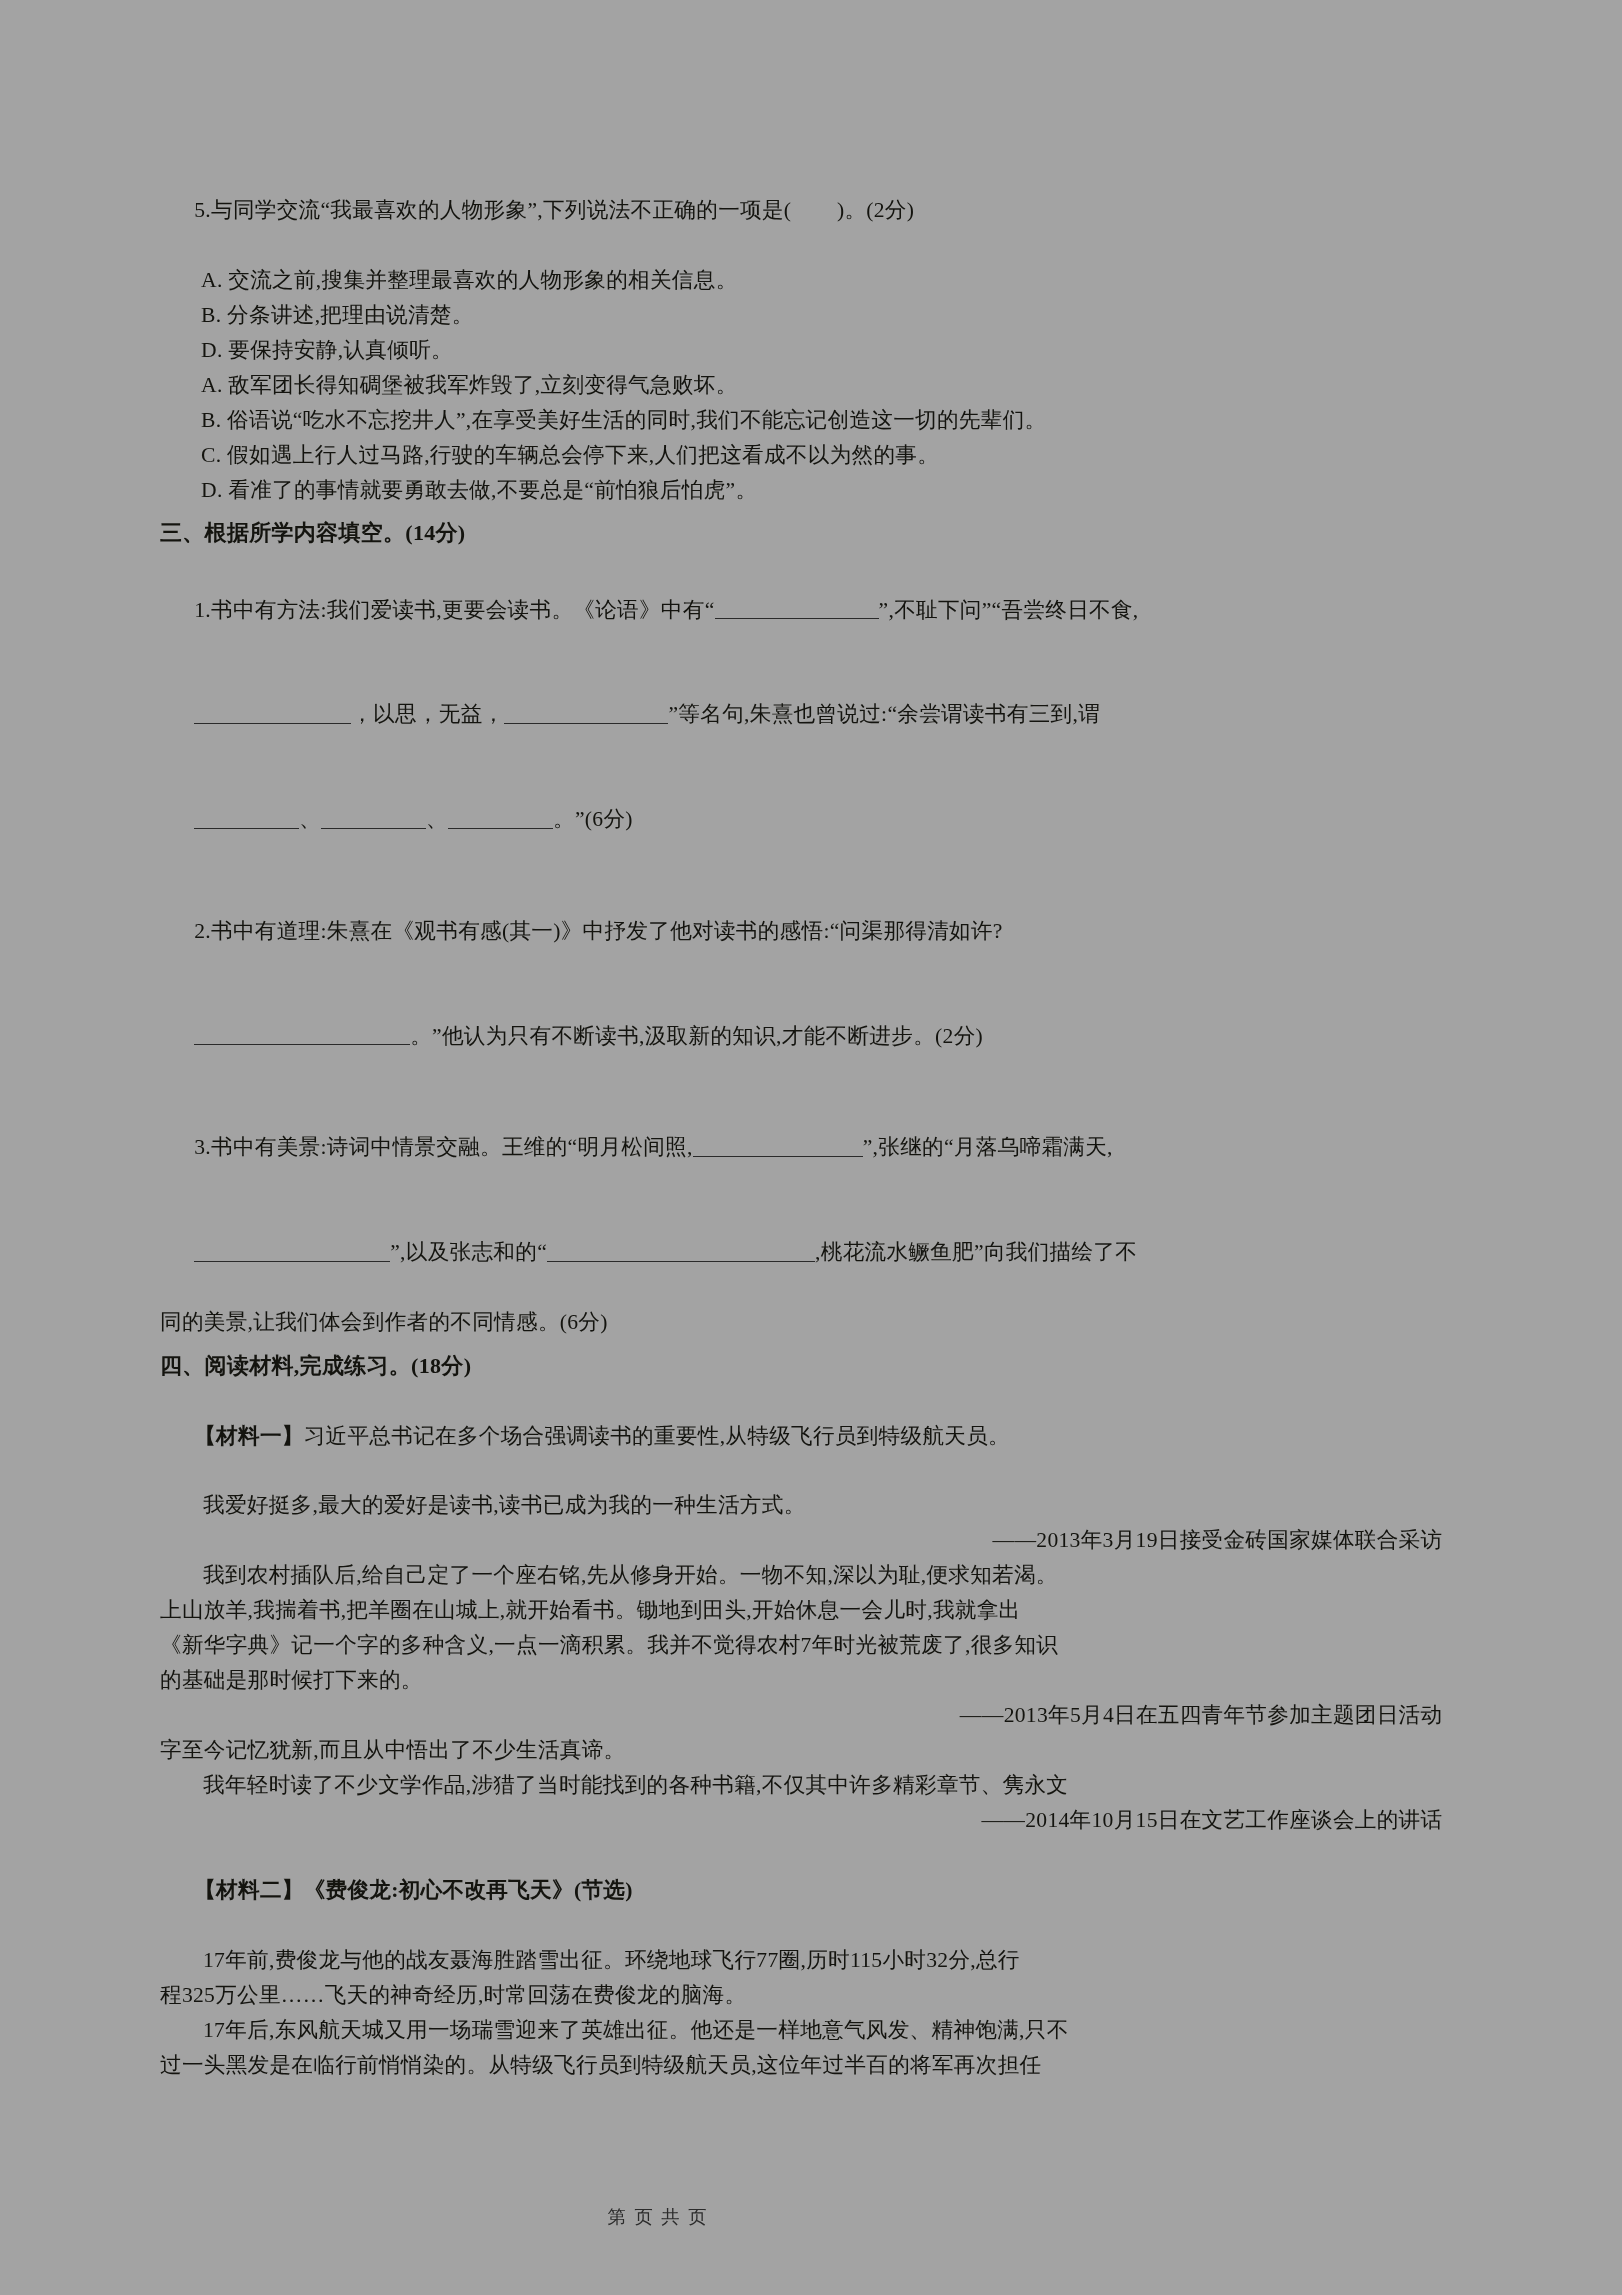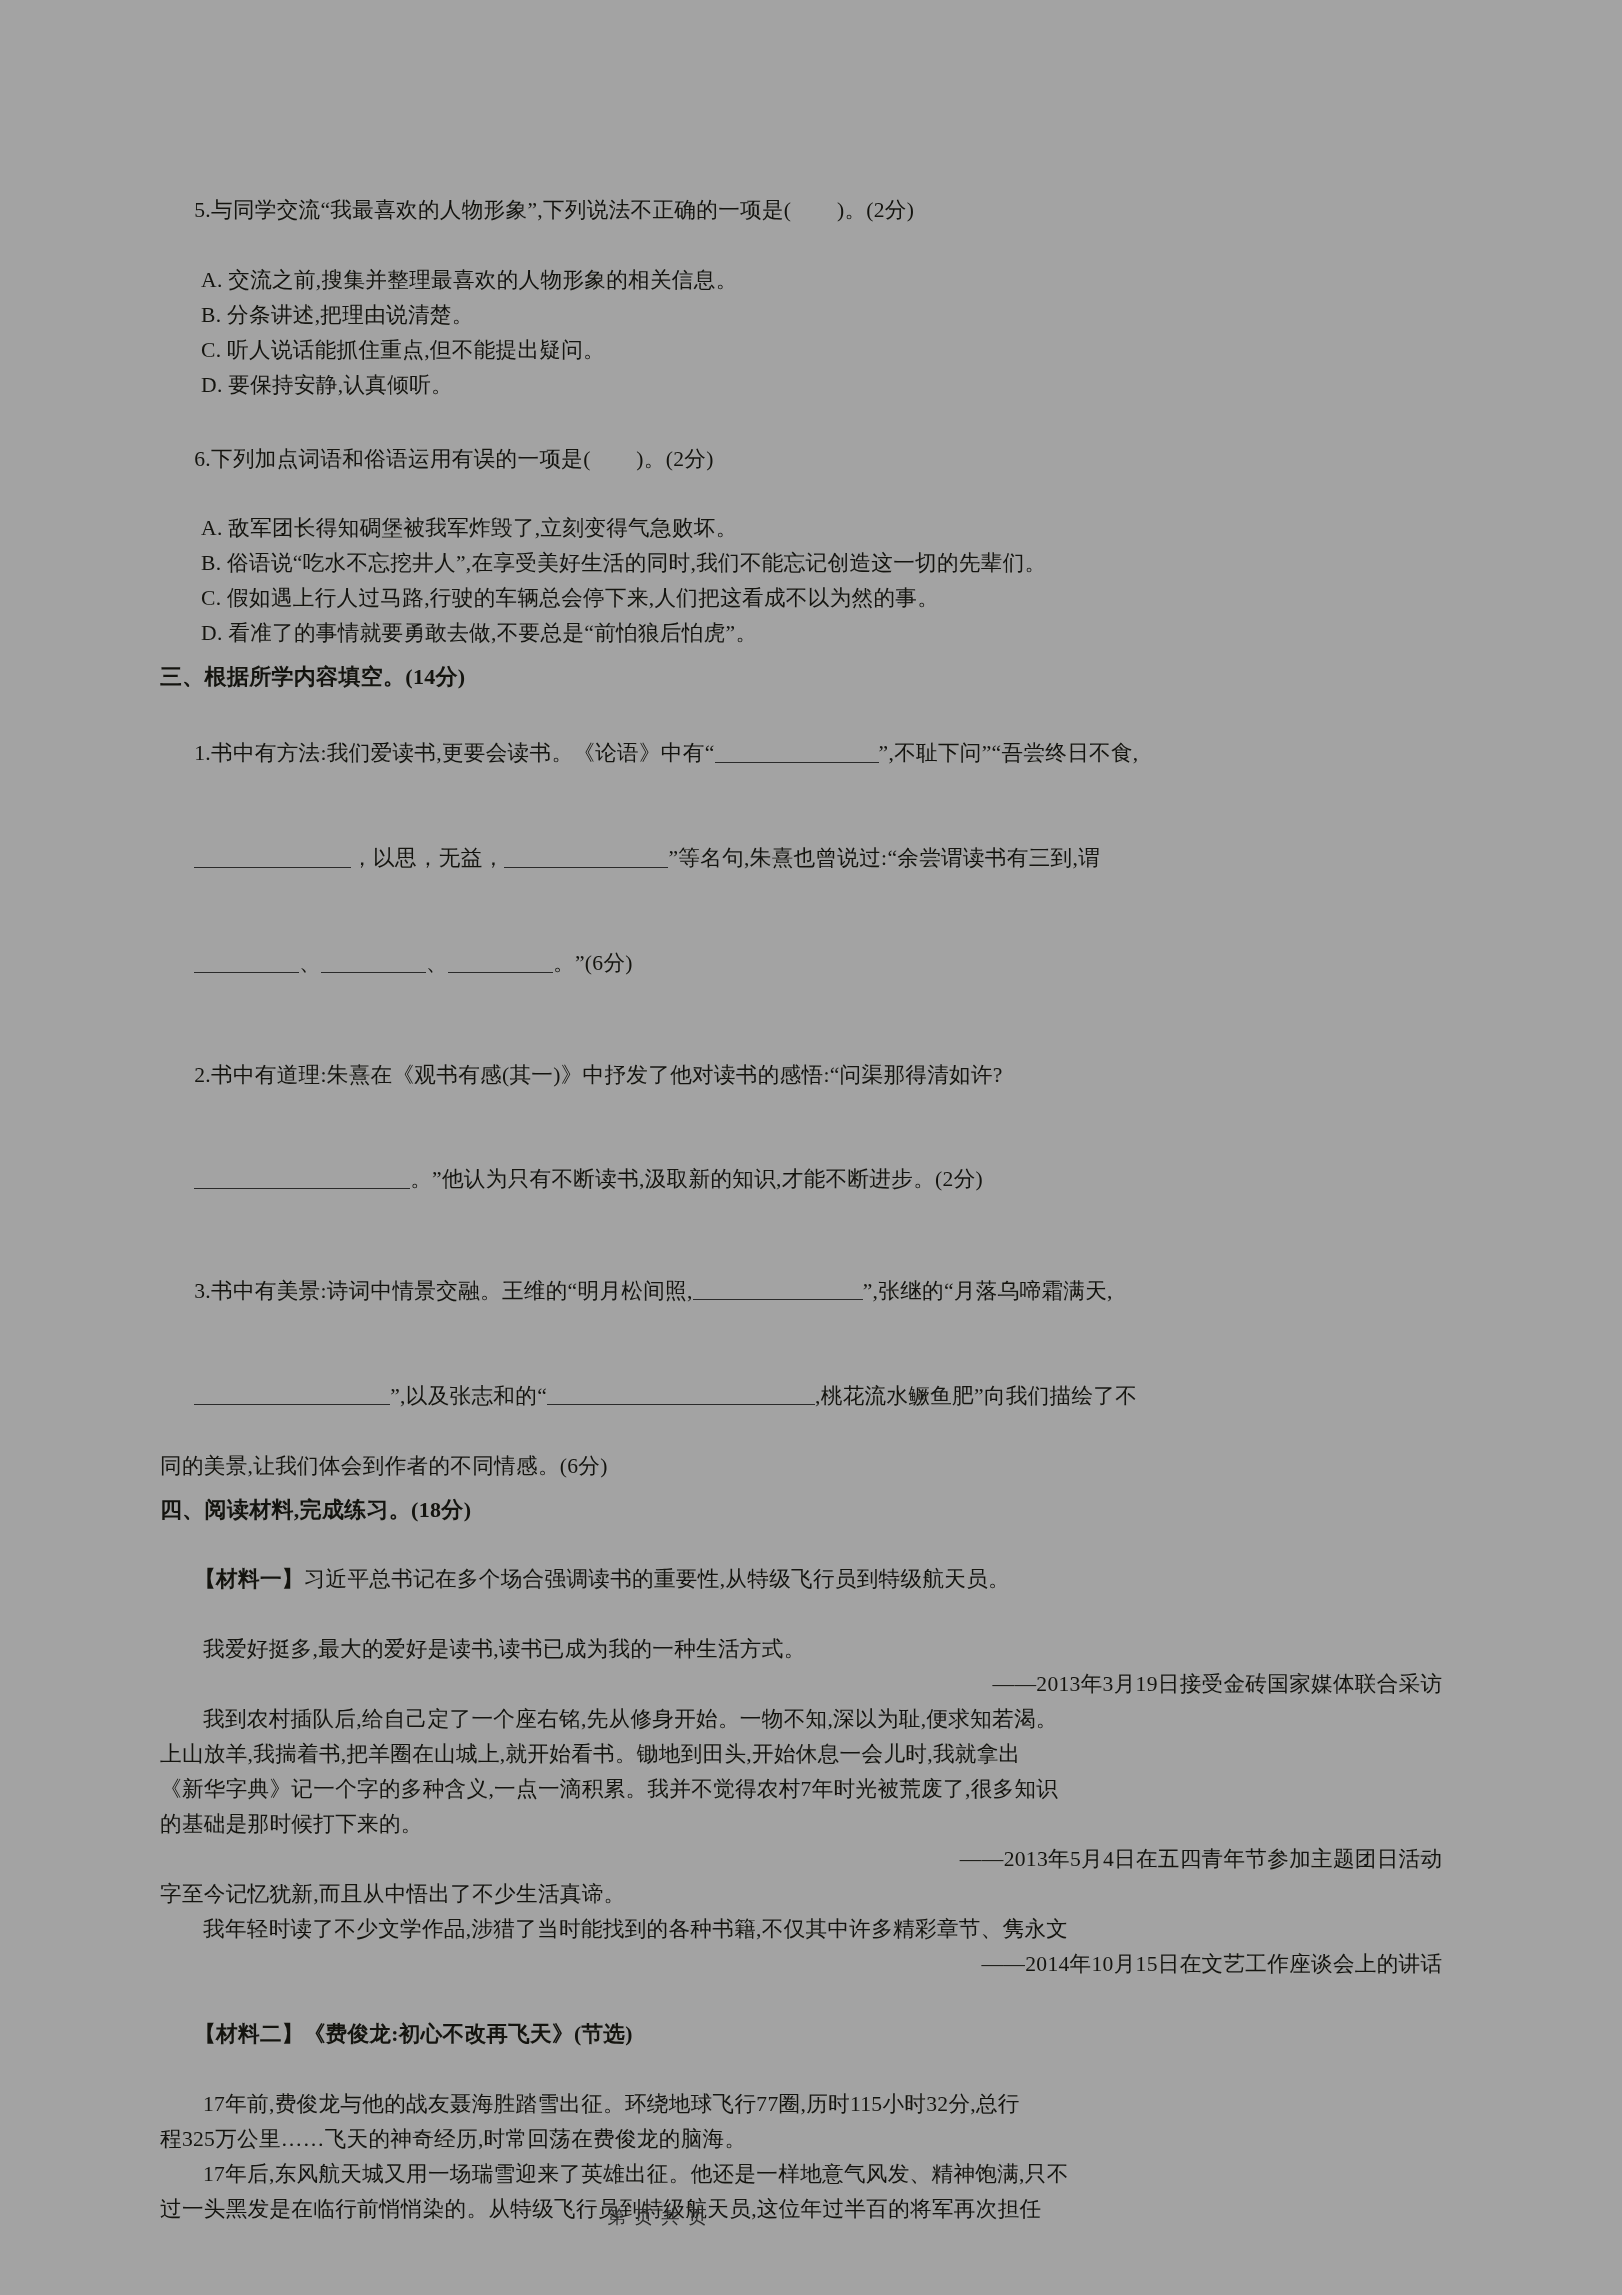--- a/index.html
+++ b/index.html
@@ -97,7 +97,6 @@
     </div>
     <div class="line opt">A. 交流之前,搜集并整理最喜欢的人物形象的相关信息。</div>
     <div class="line opt">B. 分条讲述,把理由说清楚。</div>
-    <div class="line opt">C. 听人说话能抓住重点,但不能提出疑问。</div>
     <div class="line opt">D. 要保持安静,认真倾听。</div>
 
     <div class="line q-num">

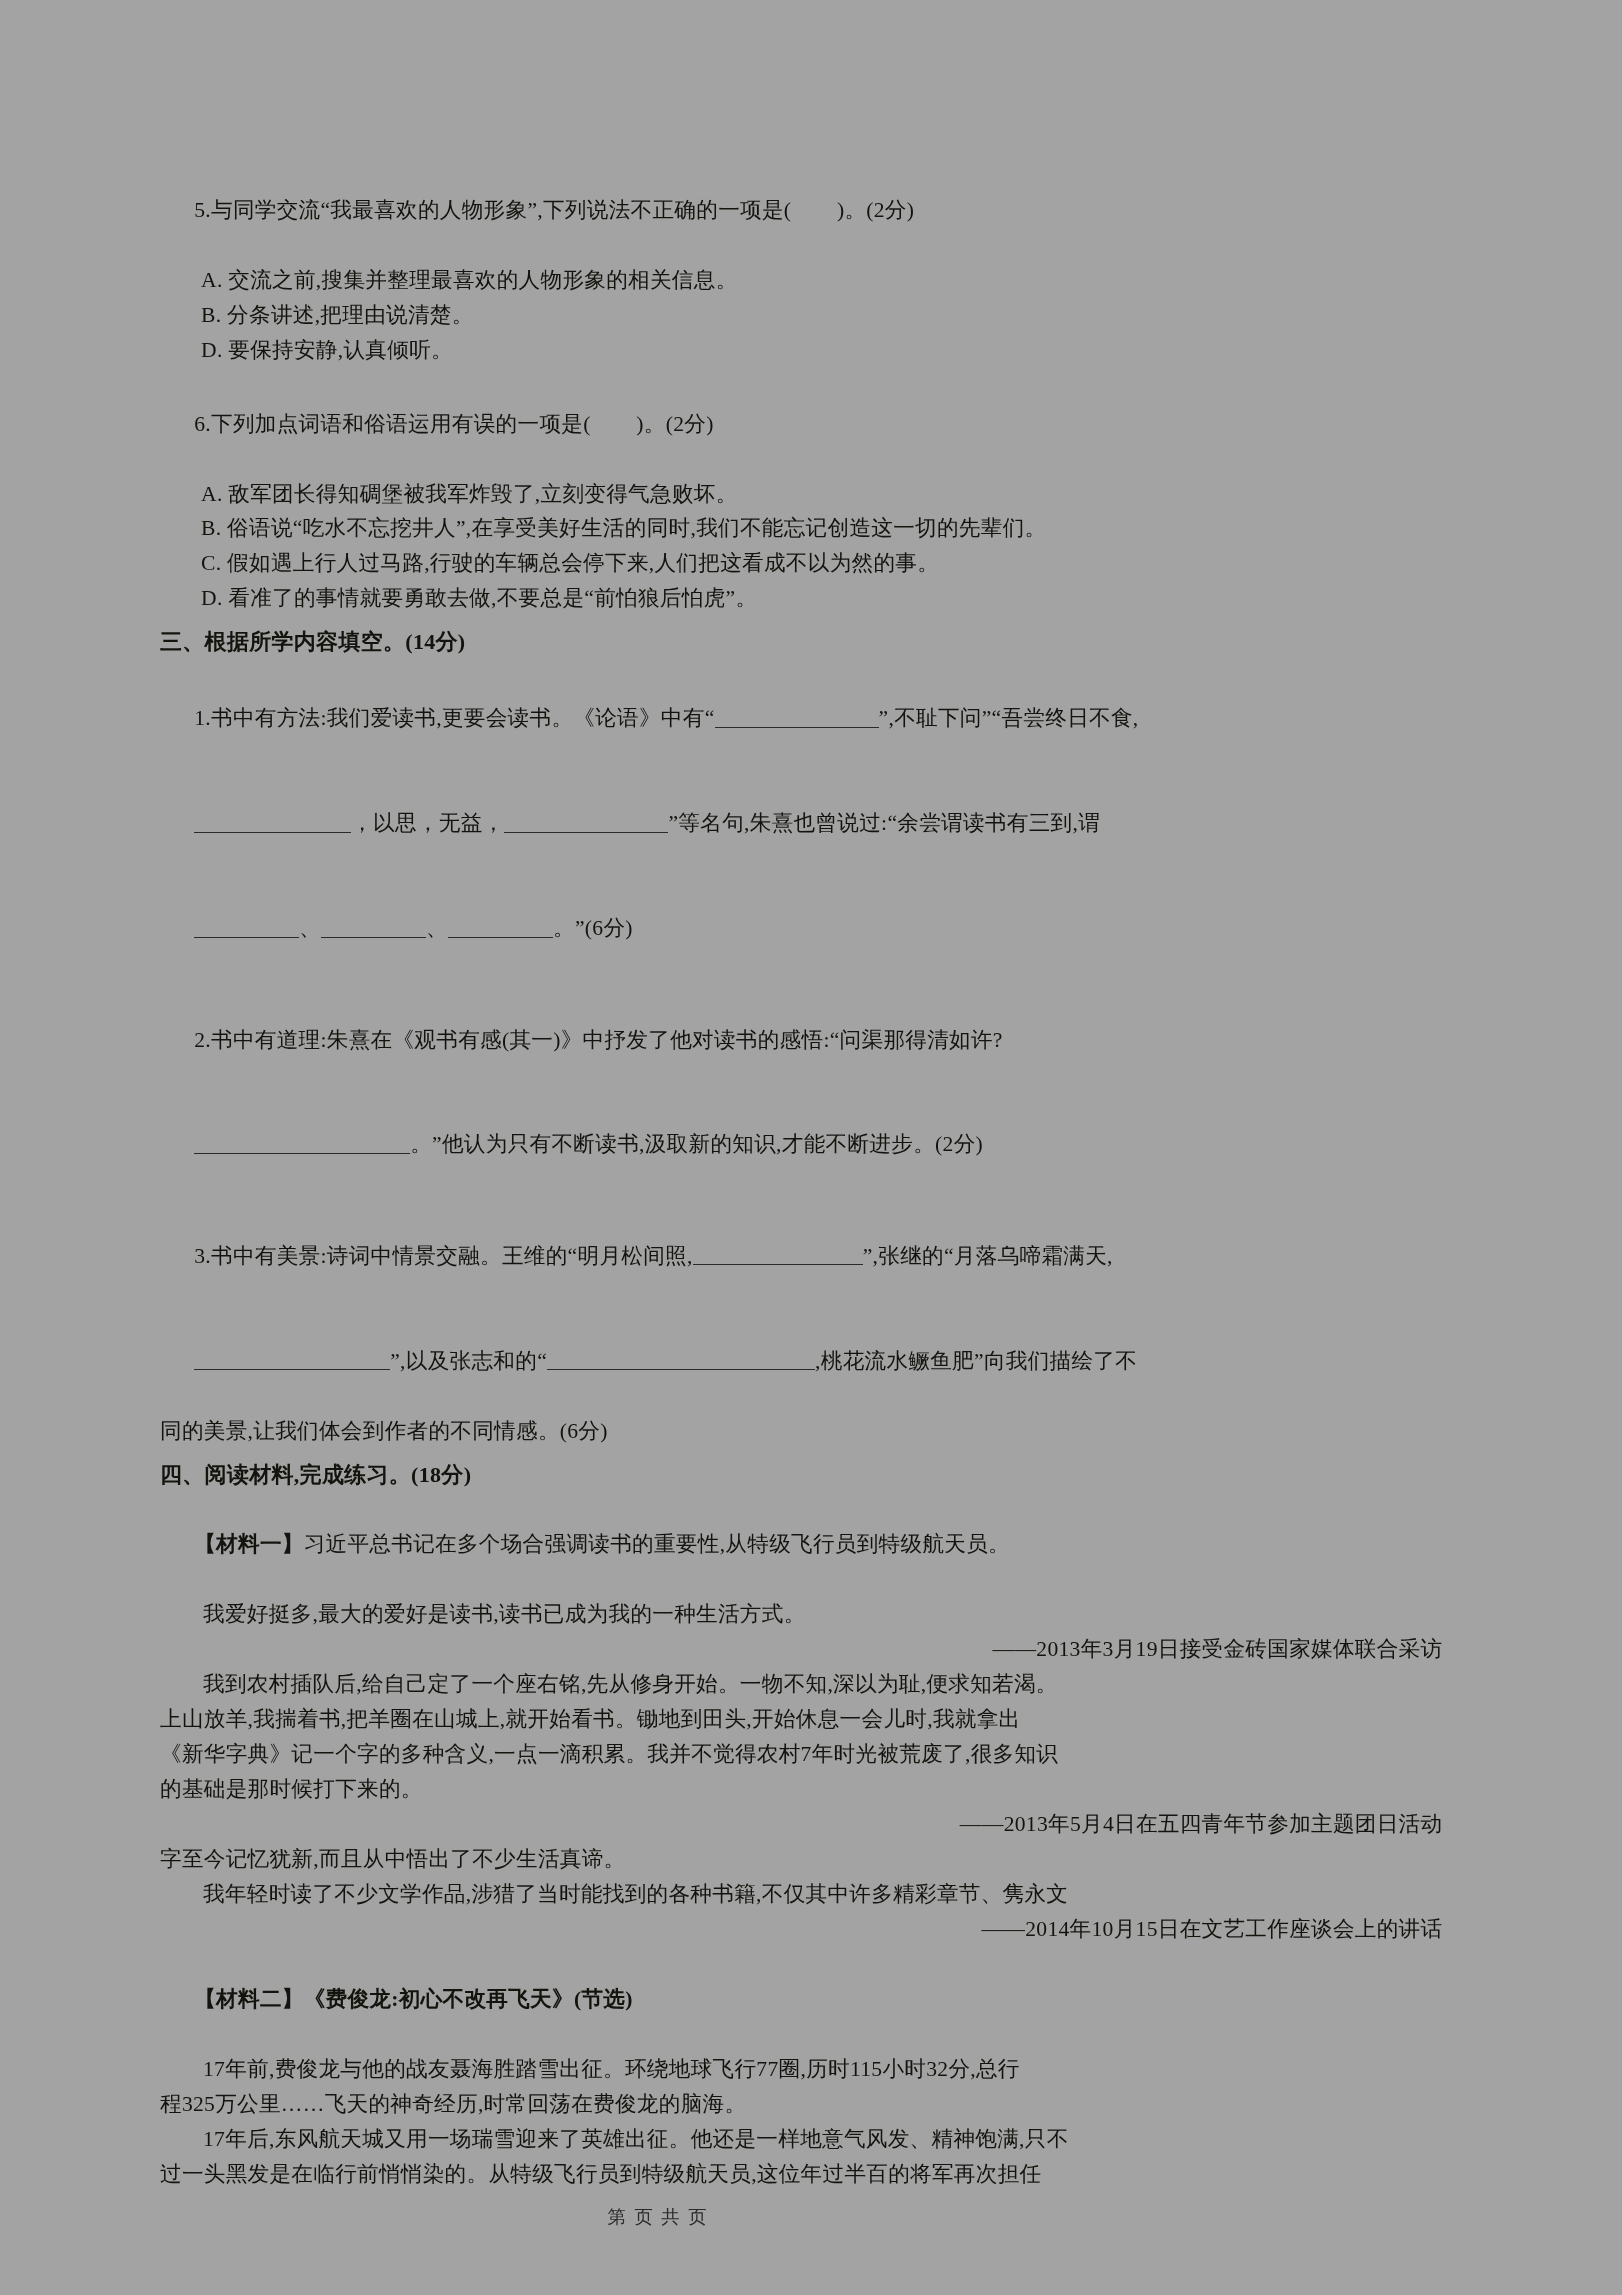--- a/index.html
+++ b/index.html
@@ -99,9 +99,6 @@
     <div class="line opt">B. 分条讲述,把理由说清楚。</div>
     <div class="line opt">D. 要保持安静,认真倾听。</div>
 
-    <div class="line q-num">
-      <span>6.</span><span>下列加点词语和俗语运用有误的一项是(        )。(2分)</span>
-    </div>
     <div class="line opt">A. 敌军团长得知碉堡被我军炸毁了,立刻变得气急败坏。</div>
     <div class="line opt">B. 俗语说“吃水不忘挖井人”,在享受美好生活的同时,我们不能忘记创造这一切的先辈们。</div>
     <div class="line opt">C. 假如遇上行人过马路,行驶的车辆总会停下来,人们把这看成不以为然的事。</div>

